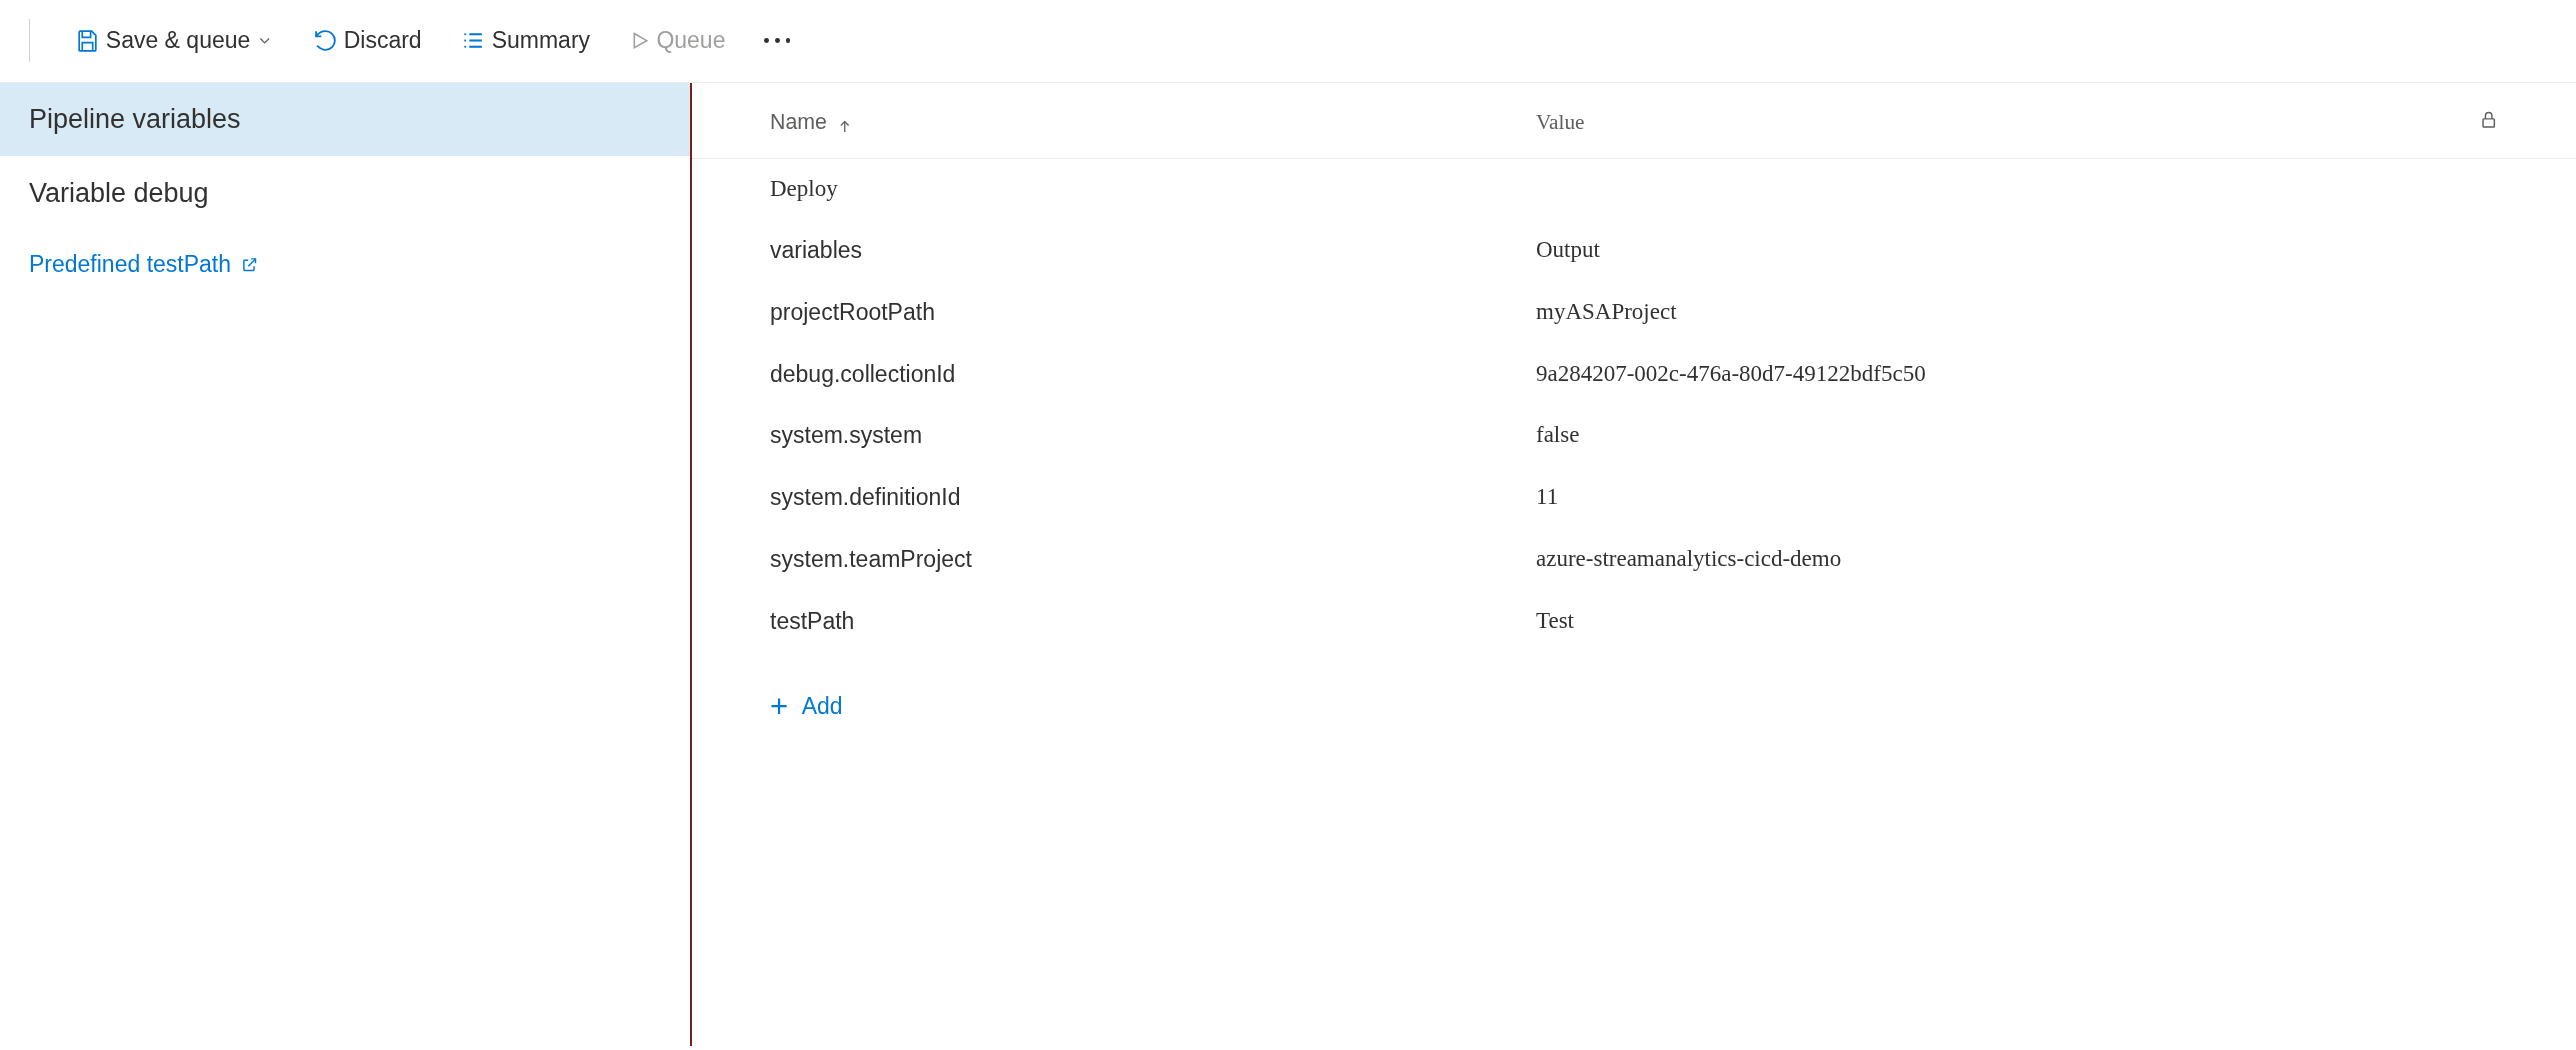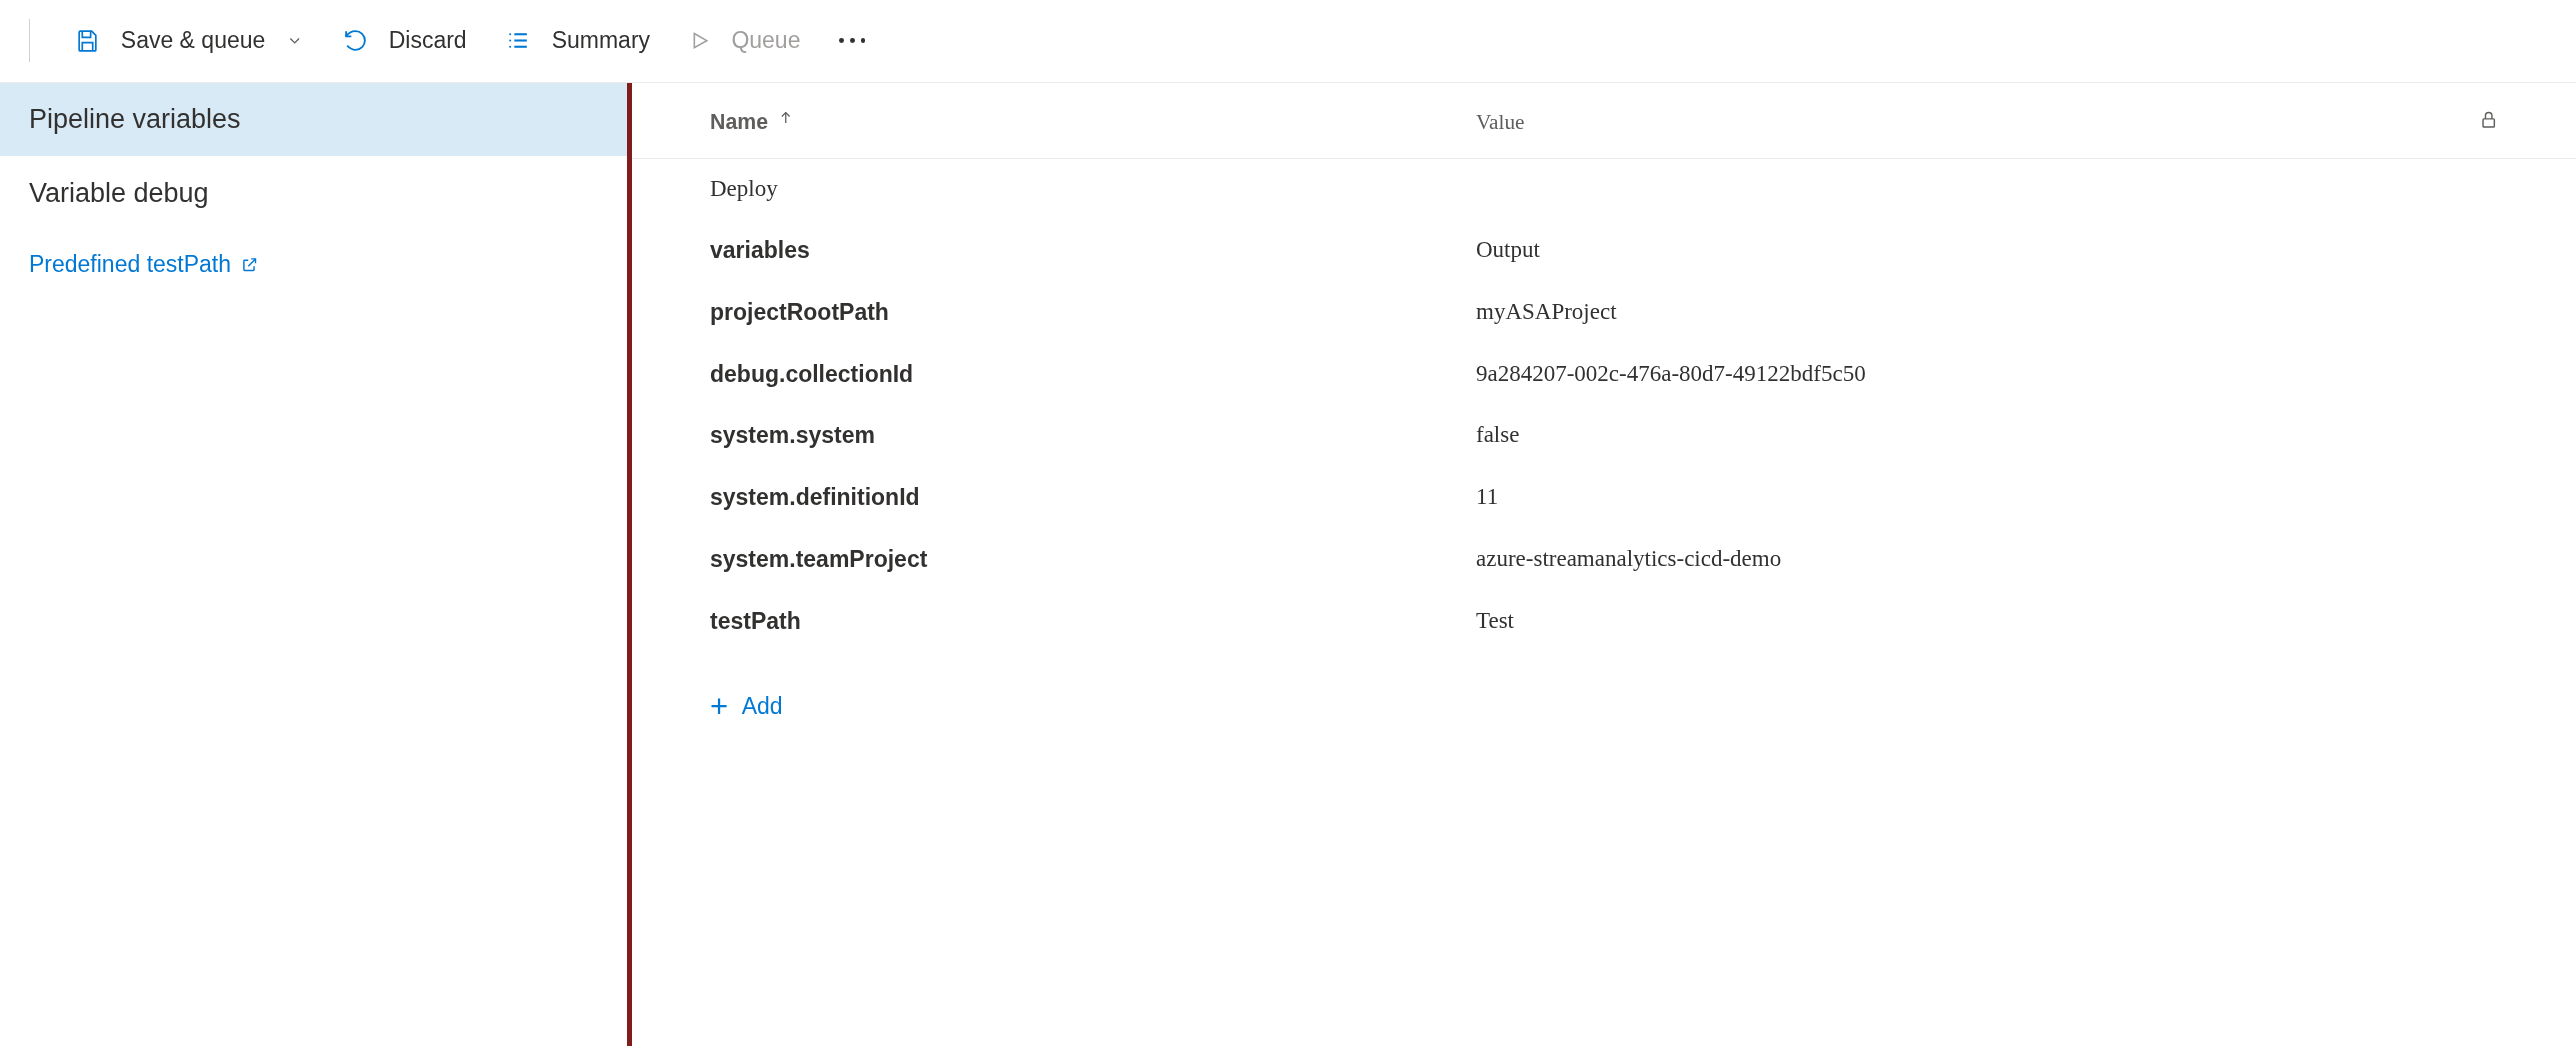--- a/index.html
+++ b/index.html
@@ -24,7 +24,7 @@
     .tb-item {
       display: flex;
       align-items: center;
-      gap: 21px;
+      gap: 6px;
       cursor: pointer;
       color: #323130;
     }

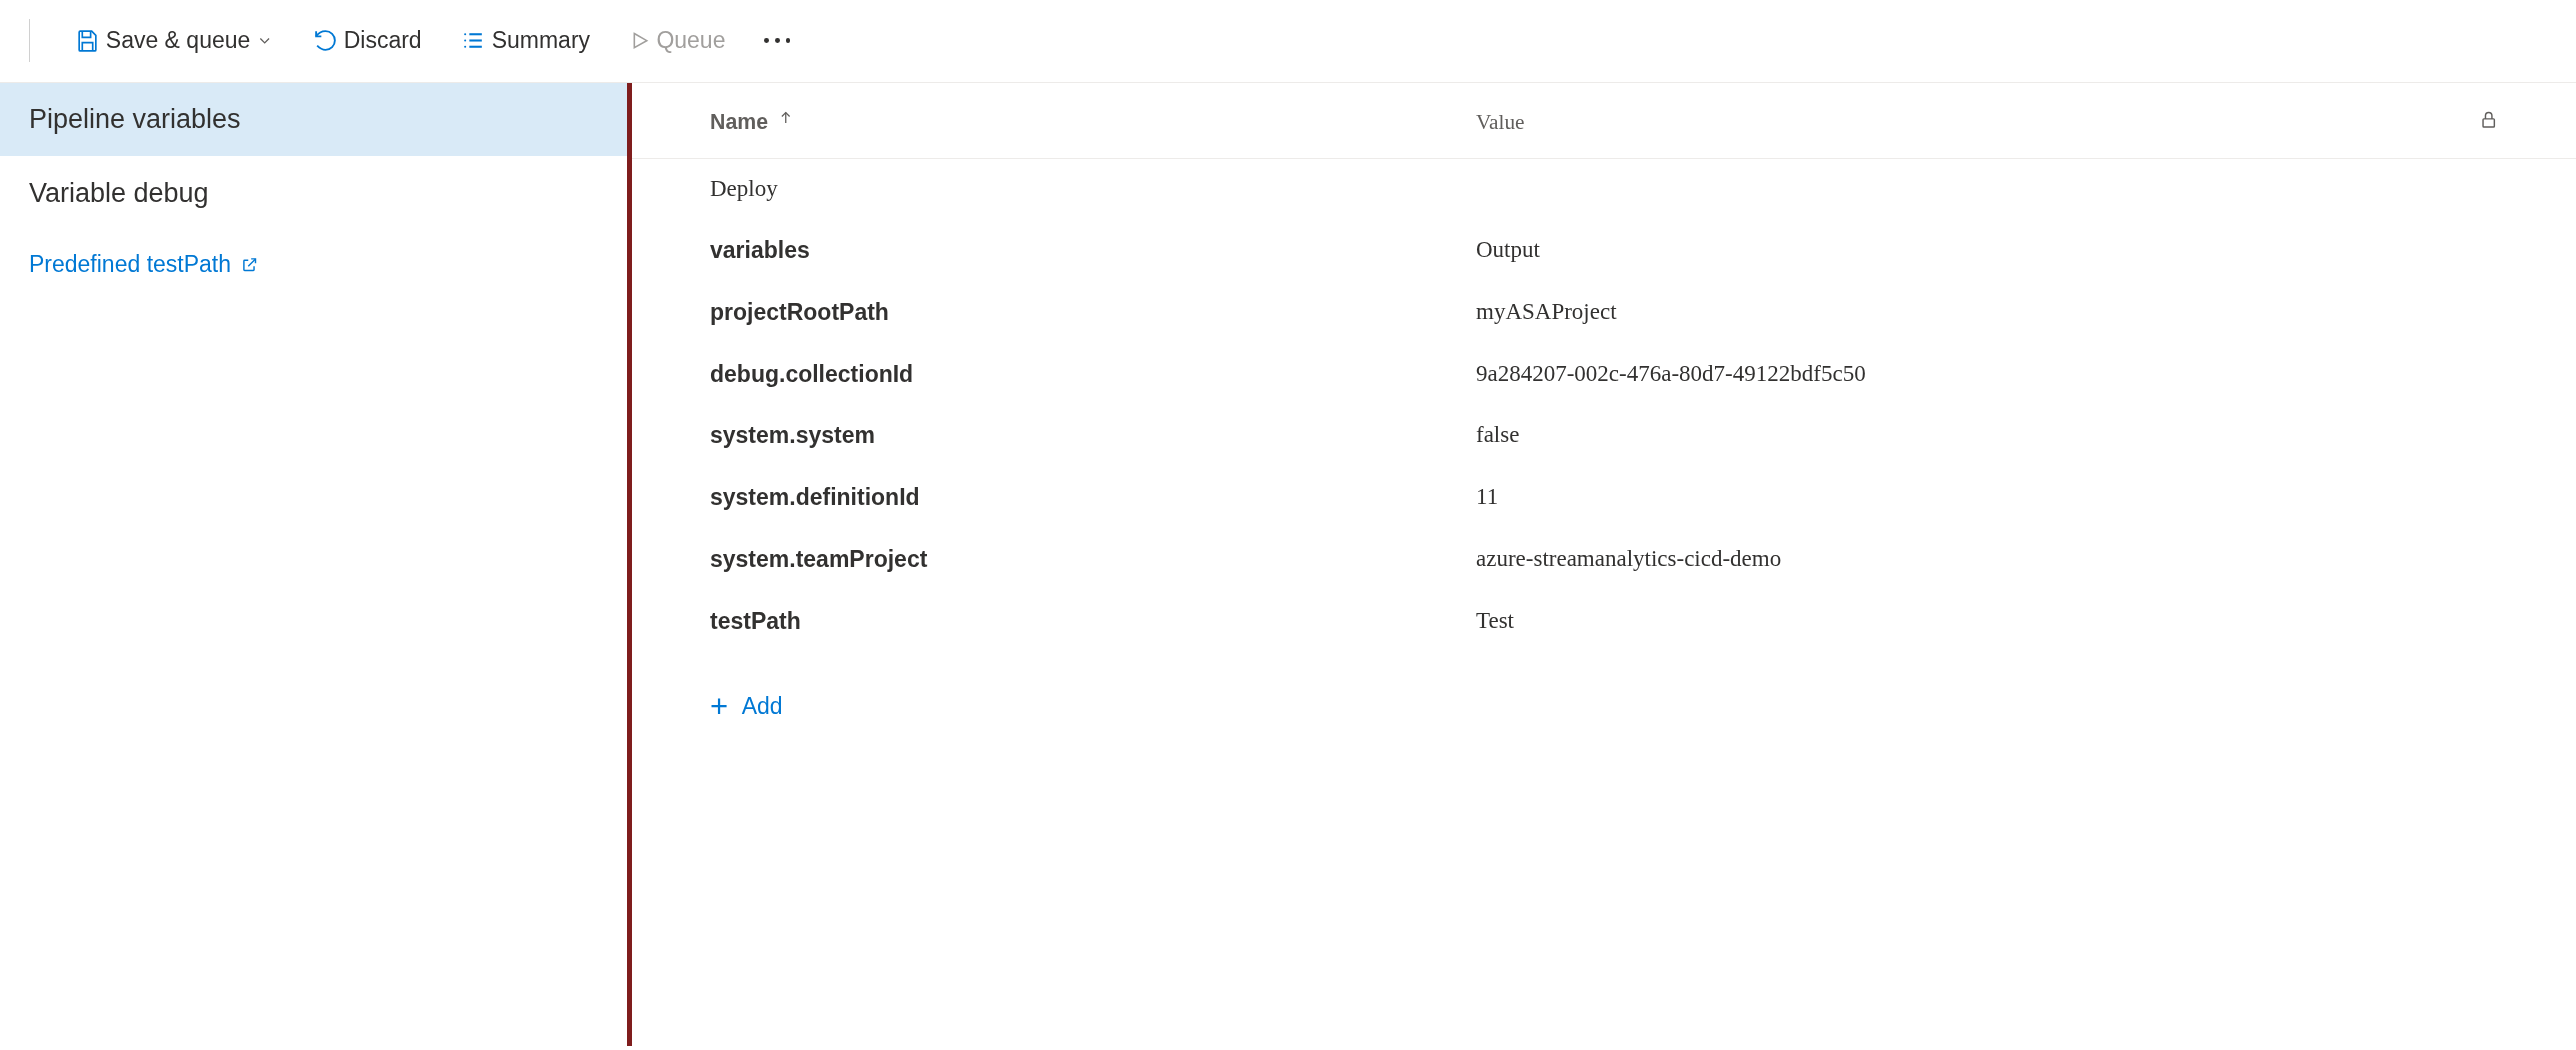--- a/index.html
+++ b/index.html
@@ -44,8 +44,8 @@
       min-height: calc(100vh - 87px);
     }
     .sidebar {
-      width: 632px;
-      border-right: 5px solid #7f1d1d;
+      width: 692px;
+      border-right: 2px solid #7f1d1d;
     }
     .side-item {
       padding: 21.3px 29px;

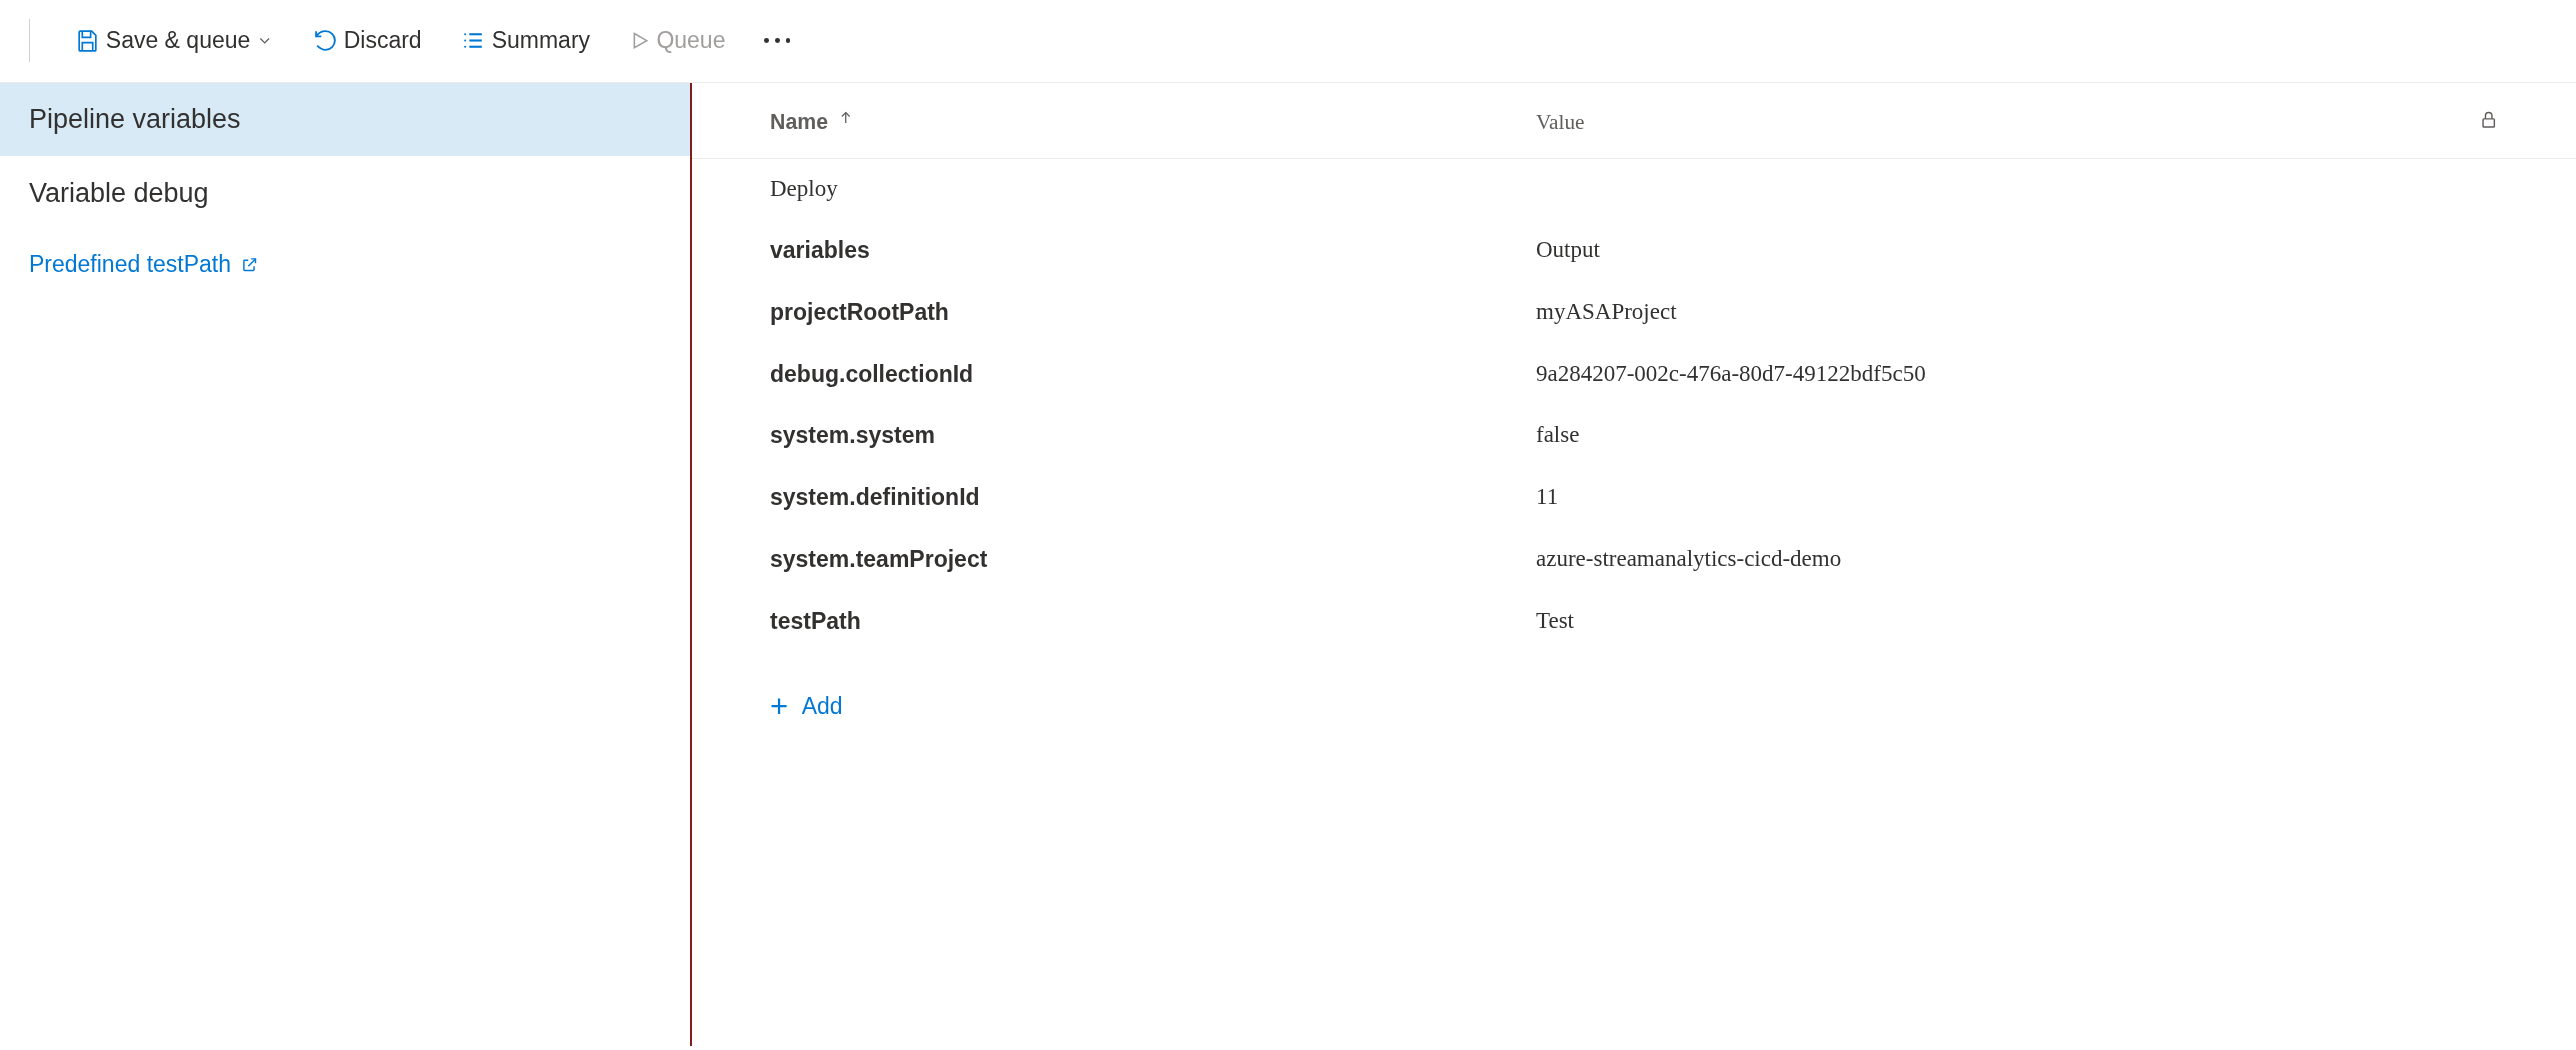--- a/index.html
+++ b/index.html
@@ -75,7 +75,7 @@
       color: #605e5c;
       font-size: 21.3px;
     }
-    .col-name { flex: 0 0 766px; display:flex; align-items:flex-start; gap:9.7px;font-weight:bold; }
+    .col-name { flex: 0 0 766px; display:flex; align-items:flex-end; gap:9.7px; }
     .col-value { flex: 1; font-family: Liberation Serif, serif; }
     .col-lock { flex: 0 0 39px; display:flex; justify-content:flex-end; color:#605e5c; }
     .tbl-row {

